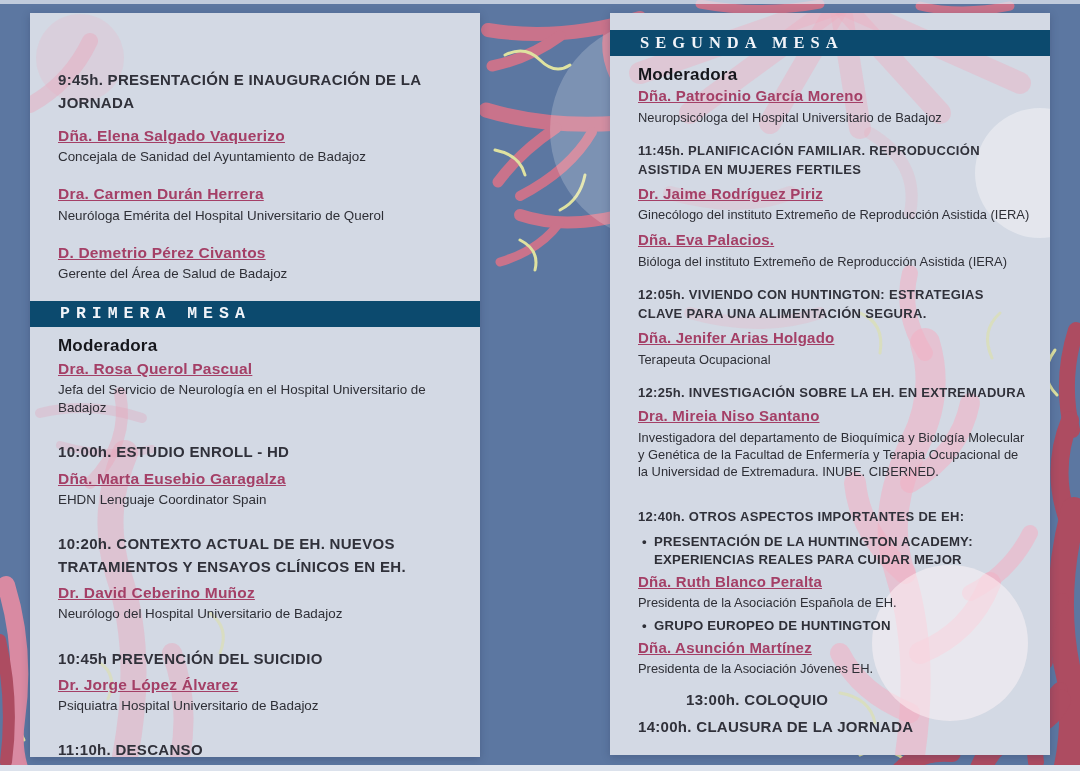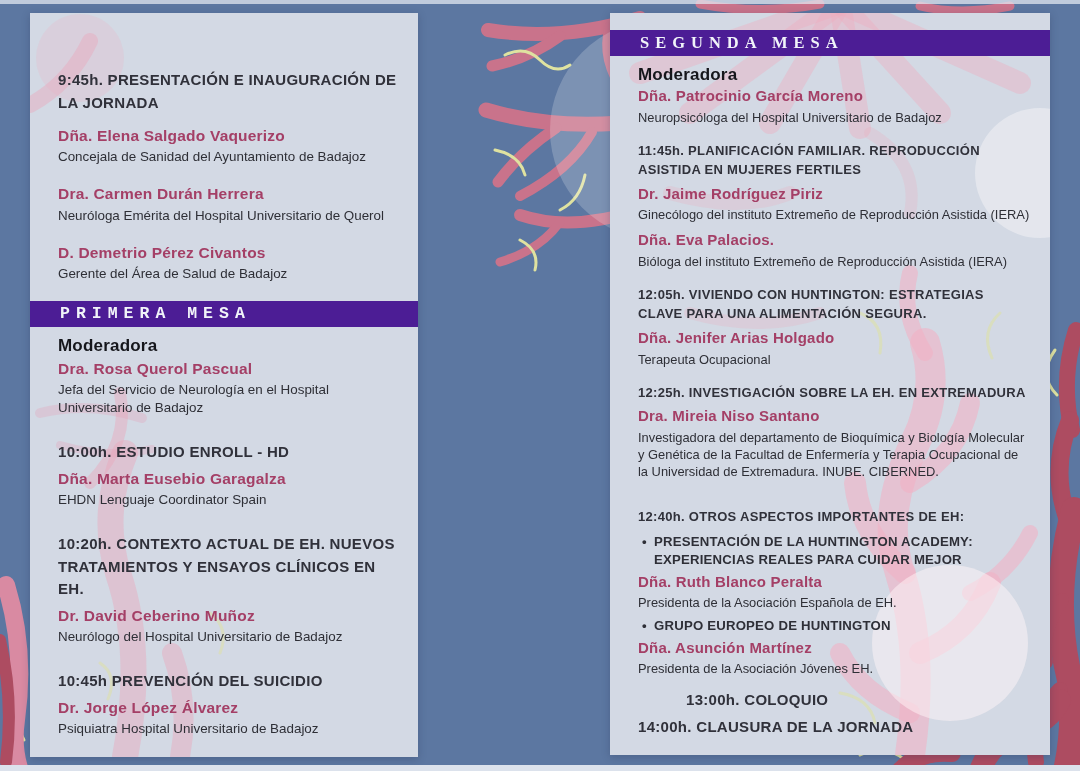--- a/index.html
+++ b/index.html
@@ -40,7 +40,7 @@
   .speaker-role{font-size:13.4px;line-height:1.35;color:#2e2f36;}
   .panel.right .speaker-role{font-size:12.9px;line-height:1.32;}
   .mesa-bar{
-    background:#4c1d95;color:#f1f4f9;
+    background:#0c4a6e;color:#f1f4f9;
     font-family:"Liberation Serif","DejaVu Serif",serif;
     font-weight:bold;font-size:16.5px;letter-spacing:6px;
     padding:2px 0 3px 30px;line-height:21px;

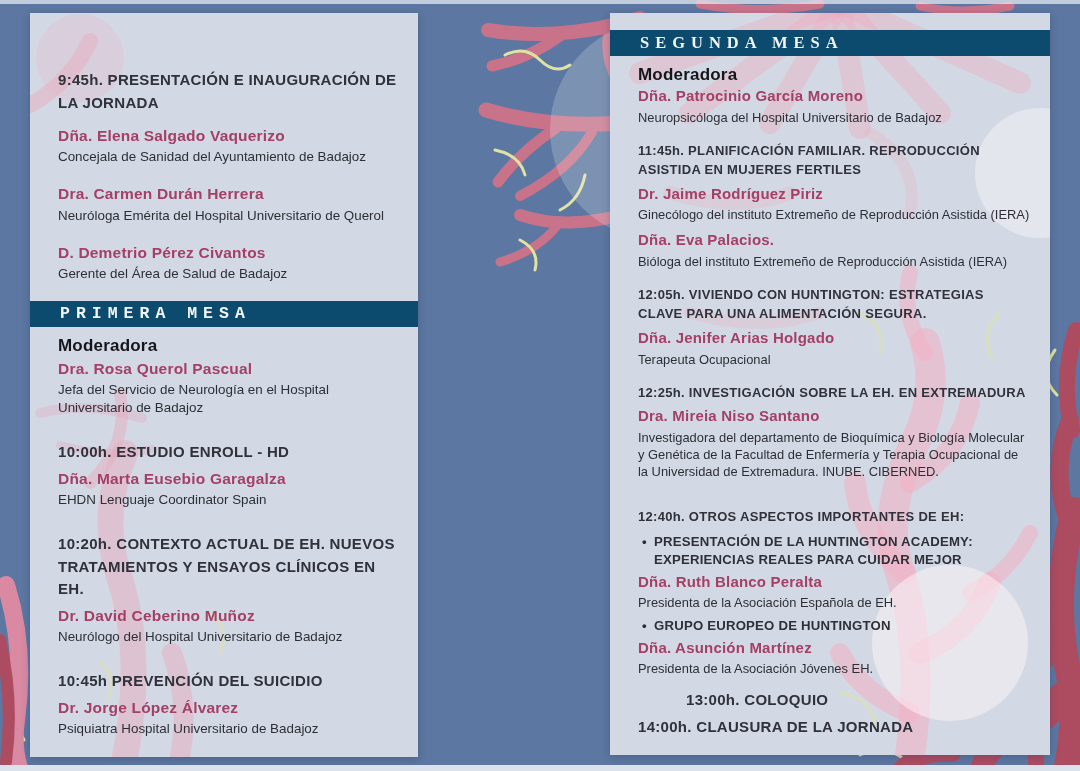--- a/index.html
+++ b/index.html
@@ -17,7 +17,7 @@
     position:absolute;top:13px;background:#d3d9e4;overflow:hidden;z-index:2;
     box-shadow:0 2px 8px rgba(35,48,80,.28);
   }
-  .panel.left{left:30px;width:388px;height:744px;}
+  .panel.left{left:30px;width:450px;height:744px;}
   .panel.right{left:610px;width:440px;height:742px;}
   svg.panel-decor{position:absolute;left:0;top:0;z-index:1;}
   .content{position:relative;z-index:2;}

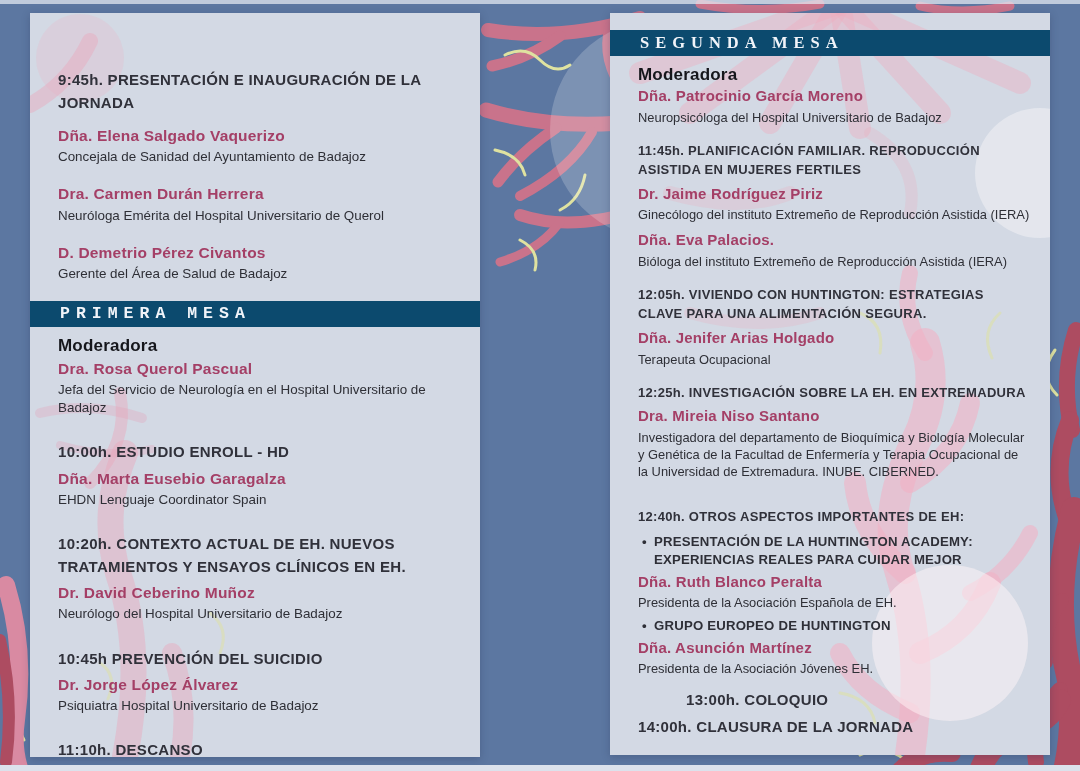--- a/index.html
+++ b/index.html
@@ -34,7 +34,7 @@
   .speaker{margin-bottom:18px;}
   .speaker-name{
     font-size:15.5px;line-height:1.25;font-weight:bold;color:#a43f66;
-    margin-bottom:3px;letter-spacing:.2px;
+    margin-bottom:3px;letter-spacing:.2px;text-decoration:underline;
   }
   .panel.right .speaker-name{font-size:15px;}
   .speaker-role{font-size:13.4px;line-height:1.35;color:#2e2f36;}

